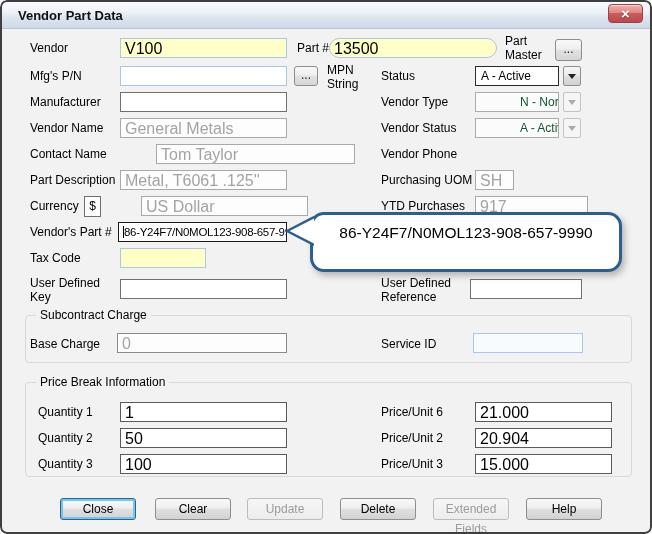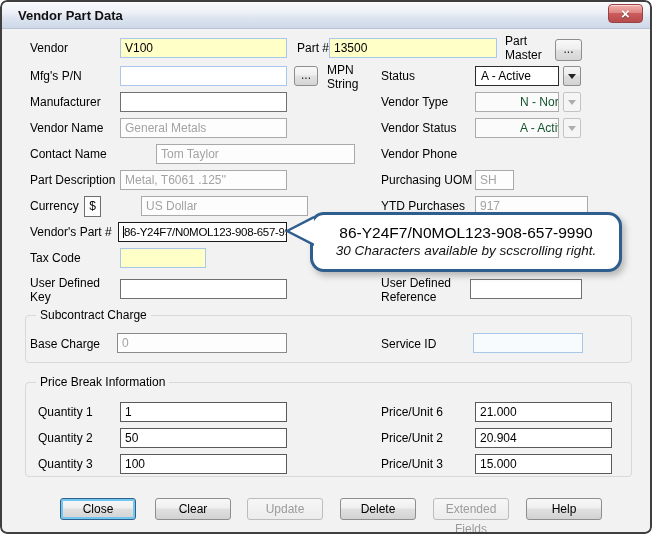--- a/index.html
+++ b/index.html
@@ -43,7 +43,7 @@
 
   .tb {
     position:absolute; height:20px; background:#FFFFFF; border:1px solid #707070;
-    font-size:12px; color:#000; padding:2px 4px; overflow:hidden; white-space:nowrap;
+    font-size:16px; color:#000; padding:2px 4px; overflow:hidden; white-space:nowrap;
     line-height:15px;
   }
   .tb.yellow { background:#FFFFC8; border-color:#A9C7E8; }

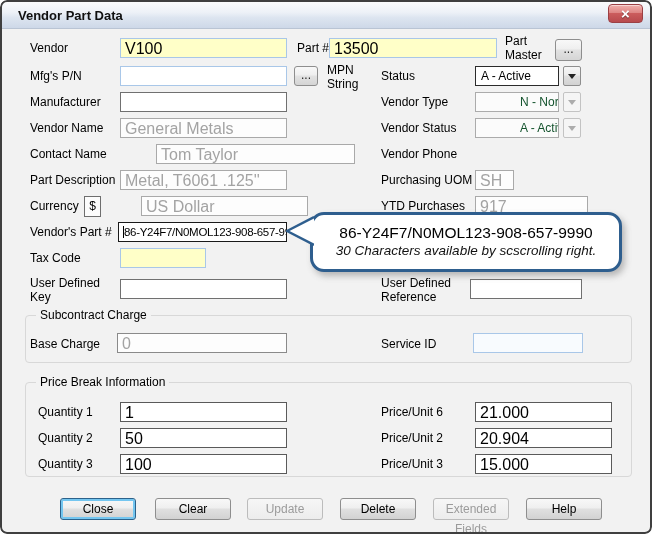--- a/index.html
+++ b/index.html
@@ -123,7 +123,7 @@
   <span class="row-label" style="left:30px; top:41px;">Vendor</span>
   <div class="tb yellow" style="left:120px; top:38px; width:167px;">V100</div>
   <span class="row-label" style="left:297px; top:41px;">Part #</span>
-  <div class="tb yellow" style="left:329px; top:38px; width:168px;">13500</div>
+  <div class="tb yellow" style="left:329px; top:38px; width:168px;border-radius:10px;">13500</div>
   <span class="row-label" style="left:505px; top:34px;">Part
 Master</span>
   <div class="mini-btn" style="left:555px; top:39px; width:27px; height:22px; line-height:18px;">...</div>

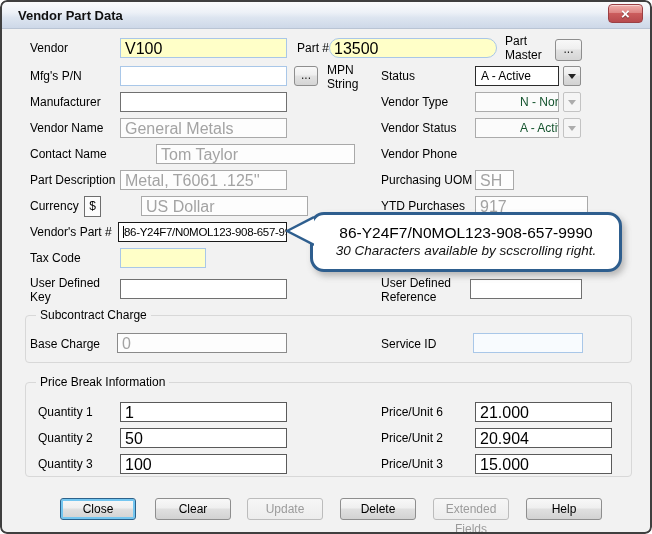--- a/index.html
+++ b/index.html
@@ -175,7 +175,6 @@
 
   <div class="callout">
     <div class="l1">86-Y24F7/N0MOL123-908-657-9990</div>
-    <div class="l2">30 Characters available by scscrolling right.</div>
   </div>
   <svg class="callout-tail" width="28" height="34">
     <path d="M28,3 L1,17 L28,31" fill="#ffffff" stroke="#2E5E8E" stroke-width="2.5" stroke-linejoin="round"></path>

